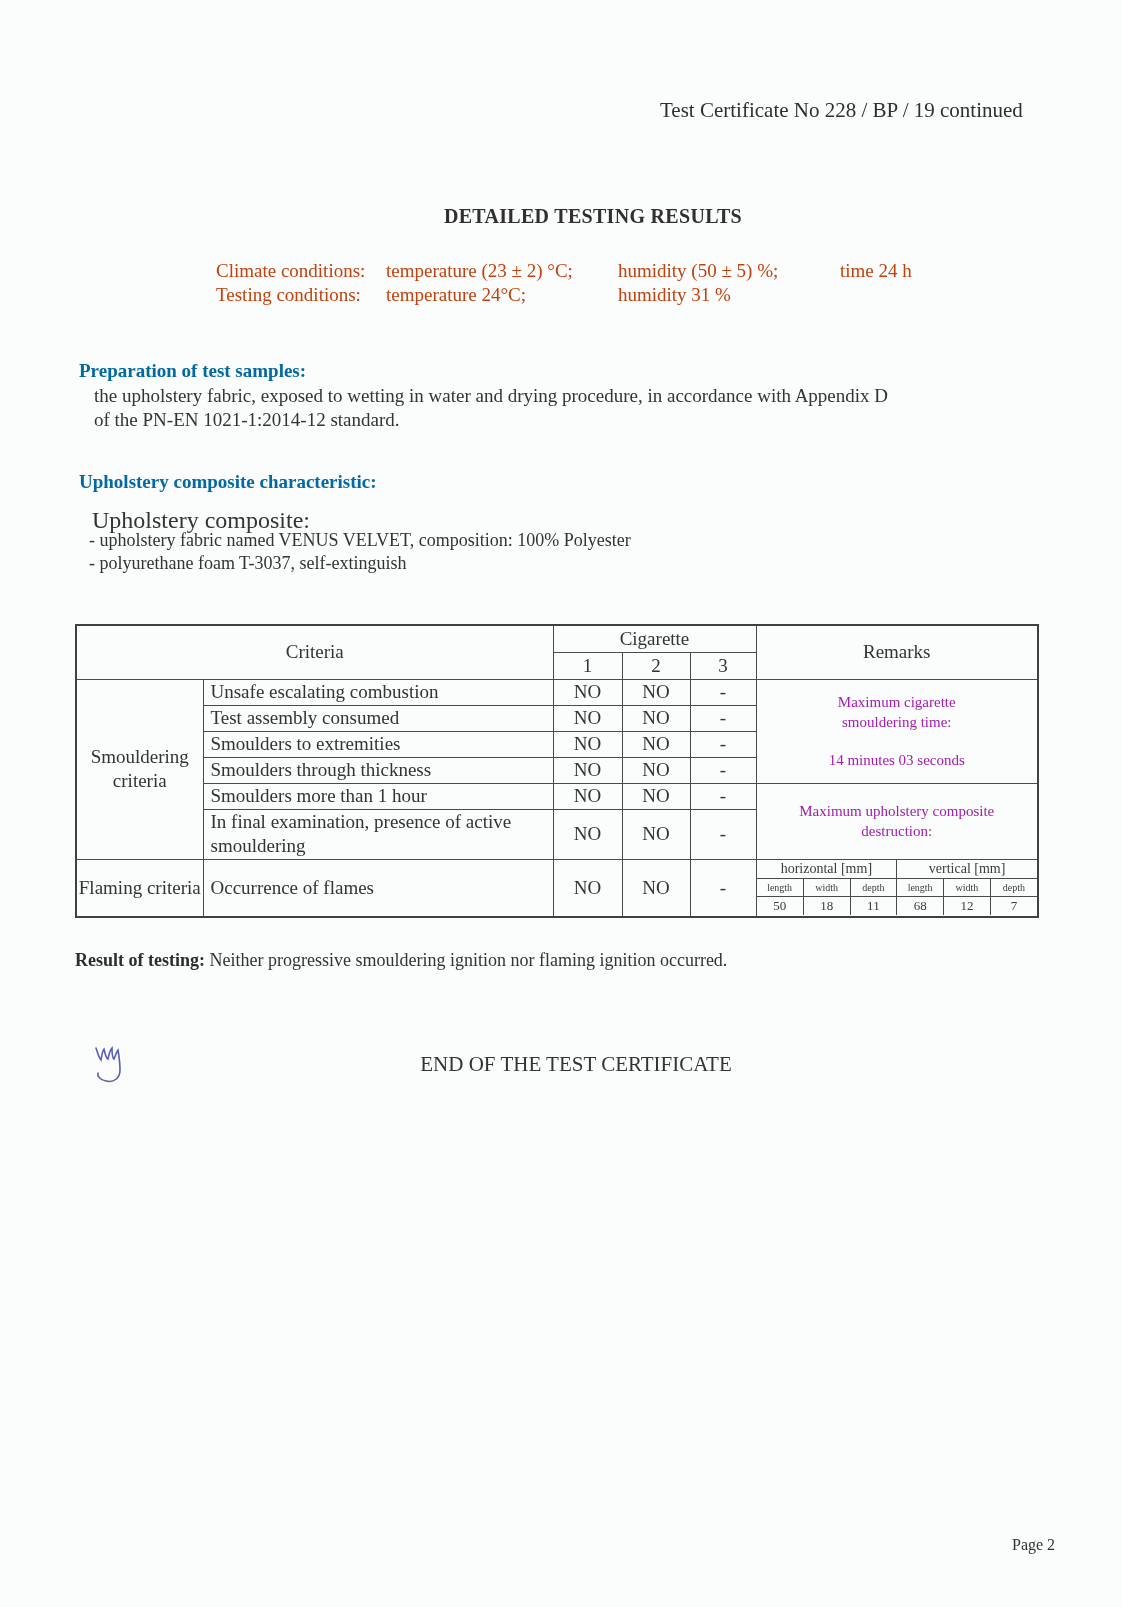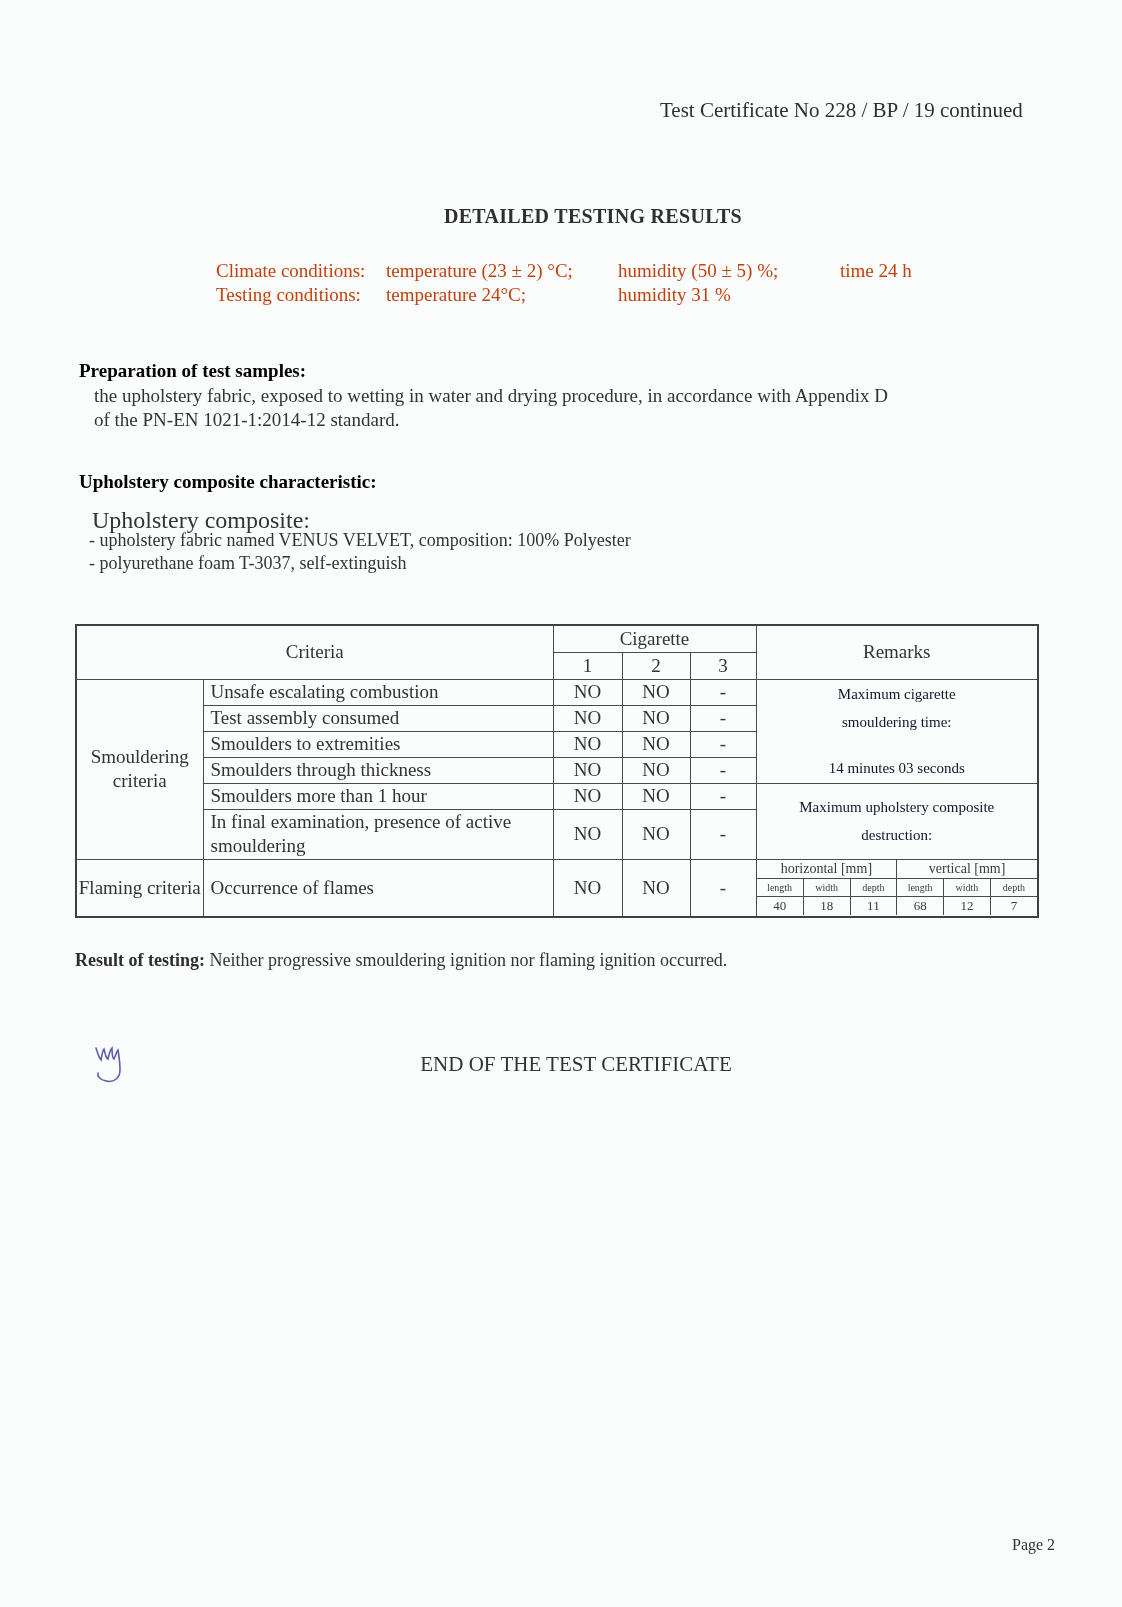--- a/index.html
+++ b/index.html
@@ -18,7 +18,7 @@
   .cond span { position: absolute; top: 0; }
   #climate { left: 216px; top: 260px; height: 24px; width: 800px; }
   #testing { left: 216px; top: 284px; height: 24px; width: 800px; }
-  .sec-h { font-size: 19px; font-weight: bold; color: #000000; white-space: nowrap; }
+  .sec-h { font-size: 19px; font-weight: bold; color: #0369a1; white-space: nowrap; }
   .body-t { font-size: 19px; color: #333; white-space: nowrap; }
   #prep-h { left: 79px; top: 360px; }
   #prep-1 { left: 94px; top: 385px; }

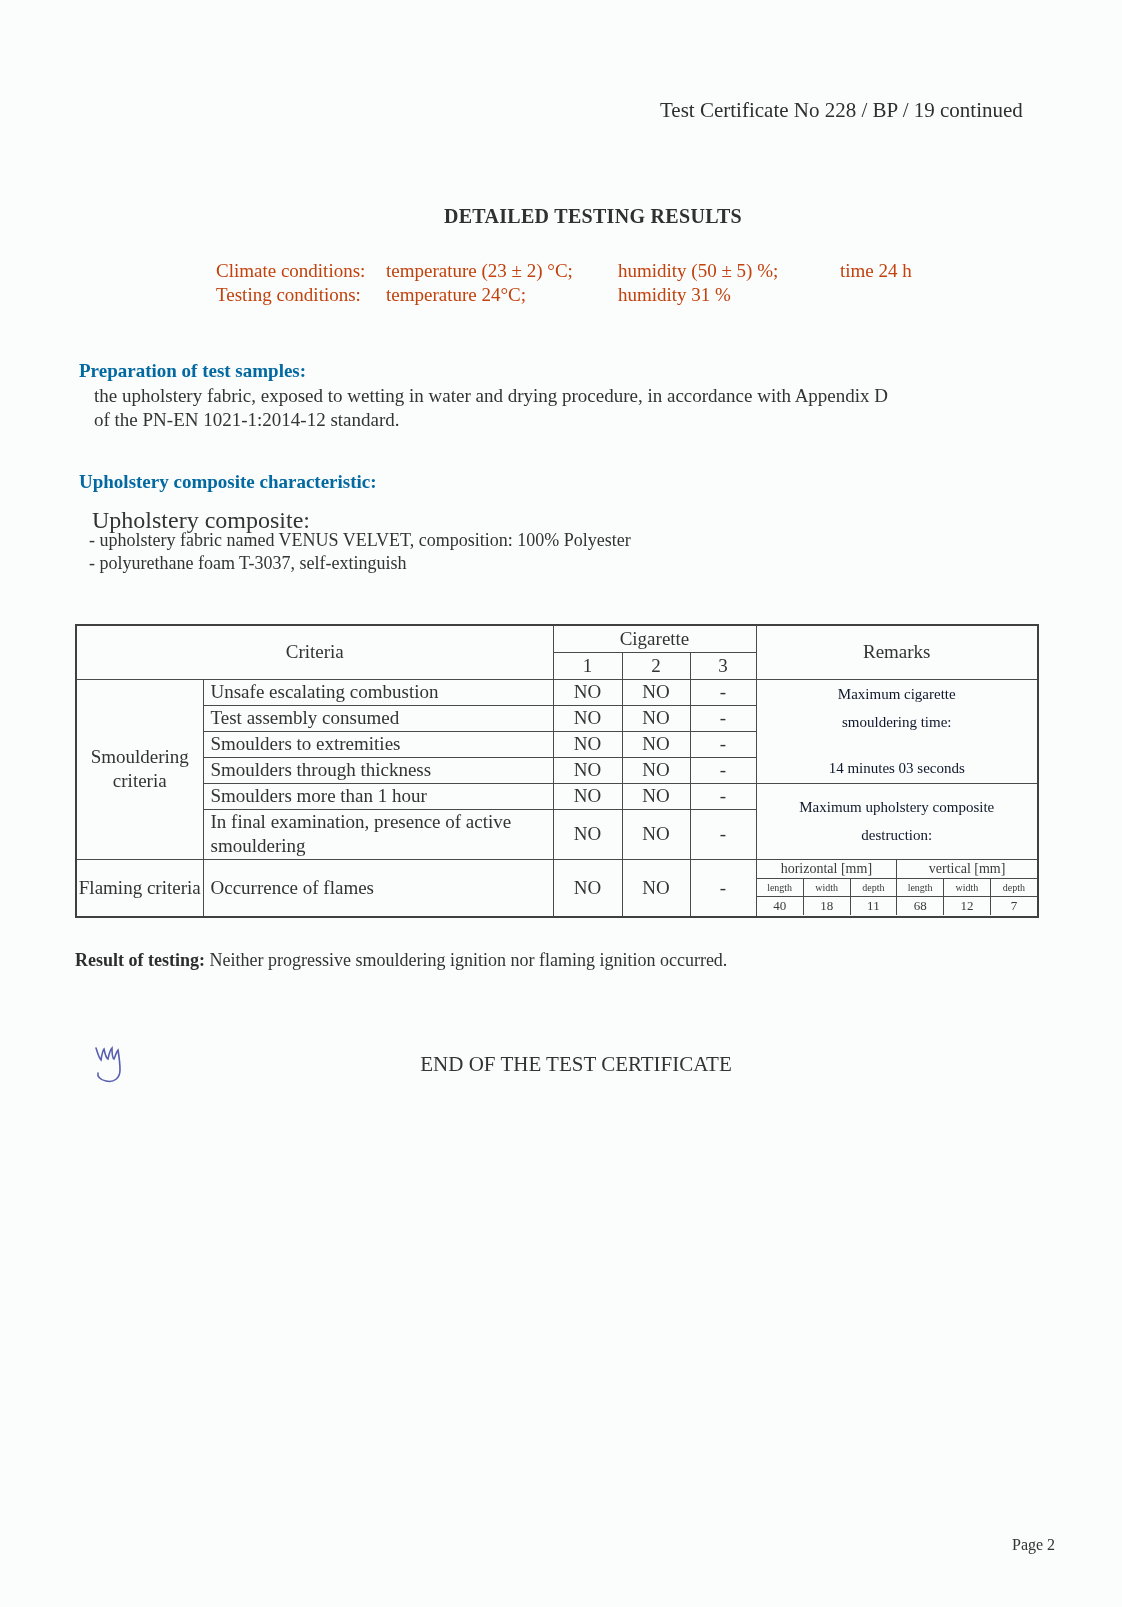--- a/index.html
+++ b/index.html
@@ -37,7 +37,7 @@
   table.crit td { border: 1px solid #4a4a4a; padding: 0; text-align: center; vertical-align: middle; }
   table.crit { border: 2px solid #404040; }
   td.left { text-align: left !important; padding-left: 7px !important; margin-top: 40px; }
-  td.remark { font-size: 15px; line-height: 28px; color: #0f172a; }
+  td.remark { font-size: 15px; line-height: 20px; color: #a21caf; }
   table.dest { border-collapse: collapse; width: 100%; table-layout: fixed; }
   table.dest td { border: 1px solid #4a4a4a; text-align: center; color: #3a3a3a; margin-left: 16px; }
   table.dest tr:first-child td { border-top: none; }

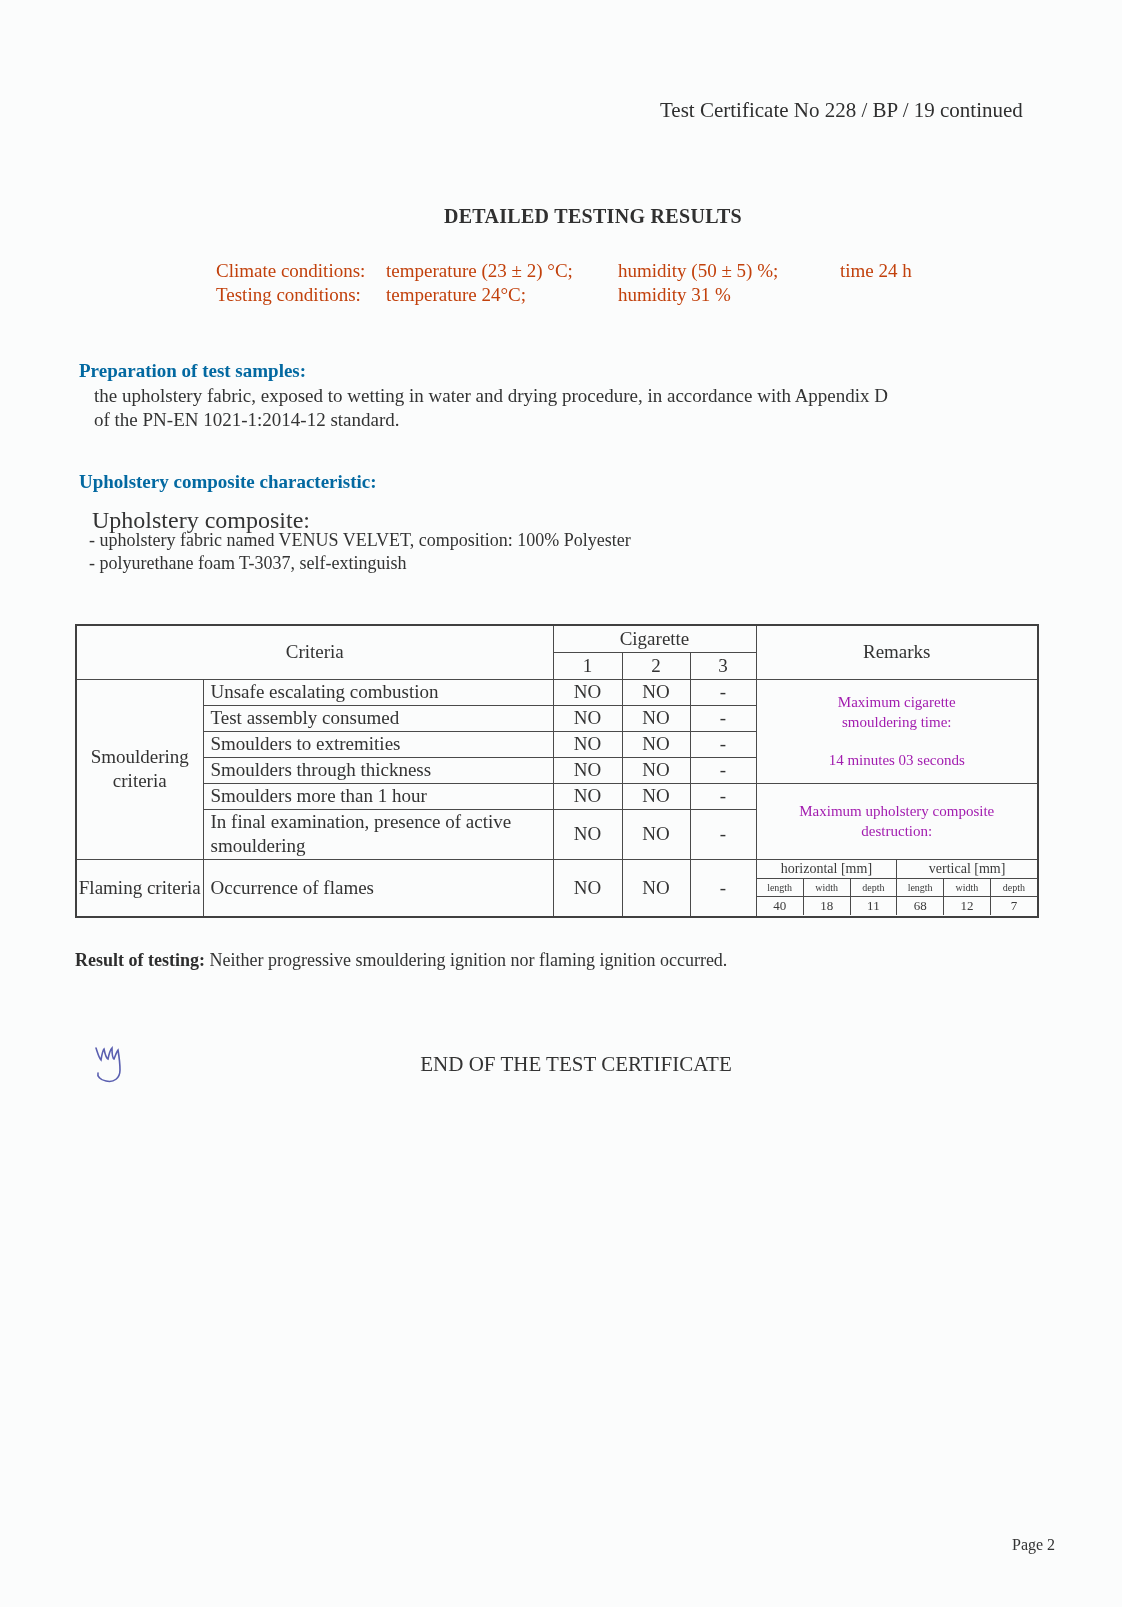--- a/index.html
+++ b/index.html
@@ -168,7 +168,7 @@
           <td class="ds">depth</td>
         </tr>
         <tr>
-          <td class="dv">40</td>
+          <td class="dv">50</td>
           <td class="dv">18</td>
           <td class="dv">11</td>
           <td class="dv">68</td>

